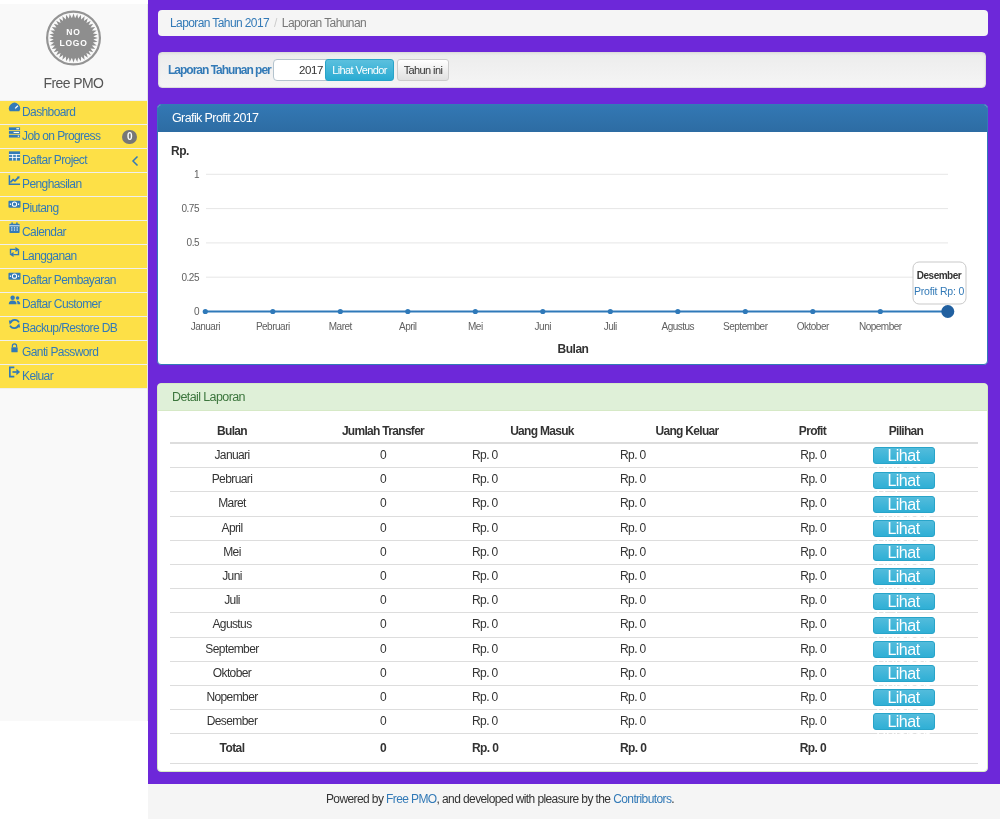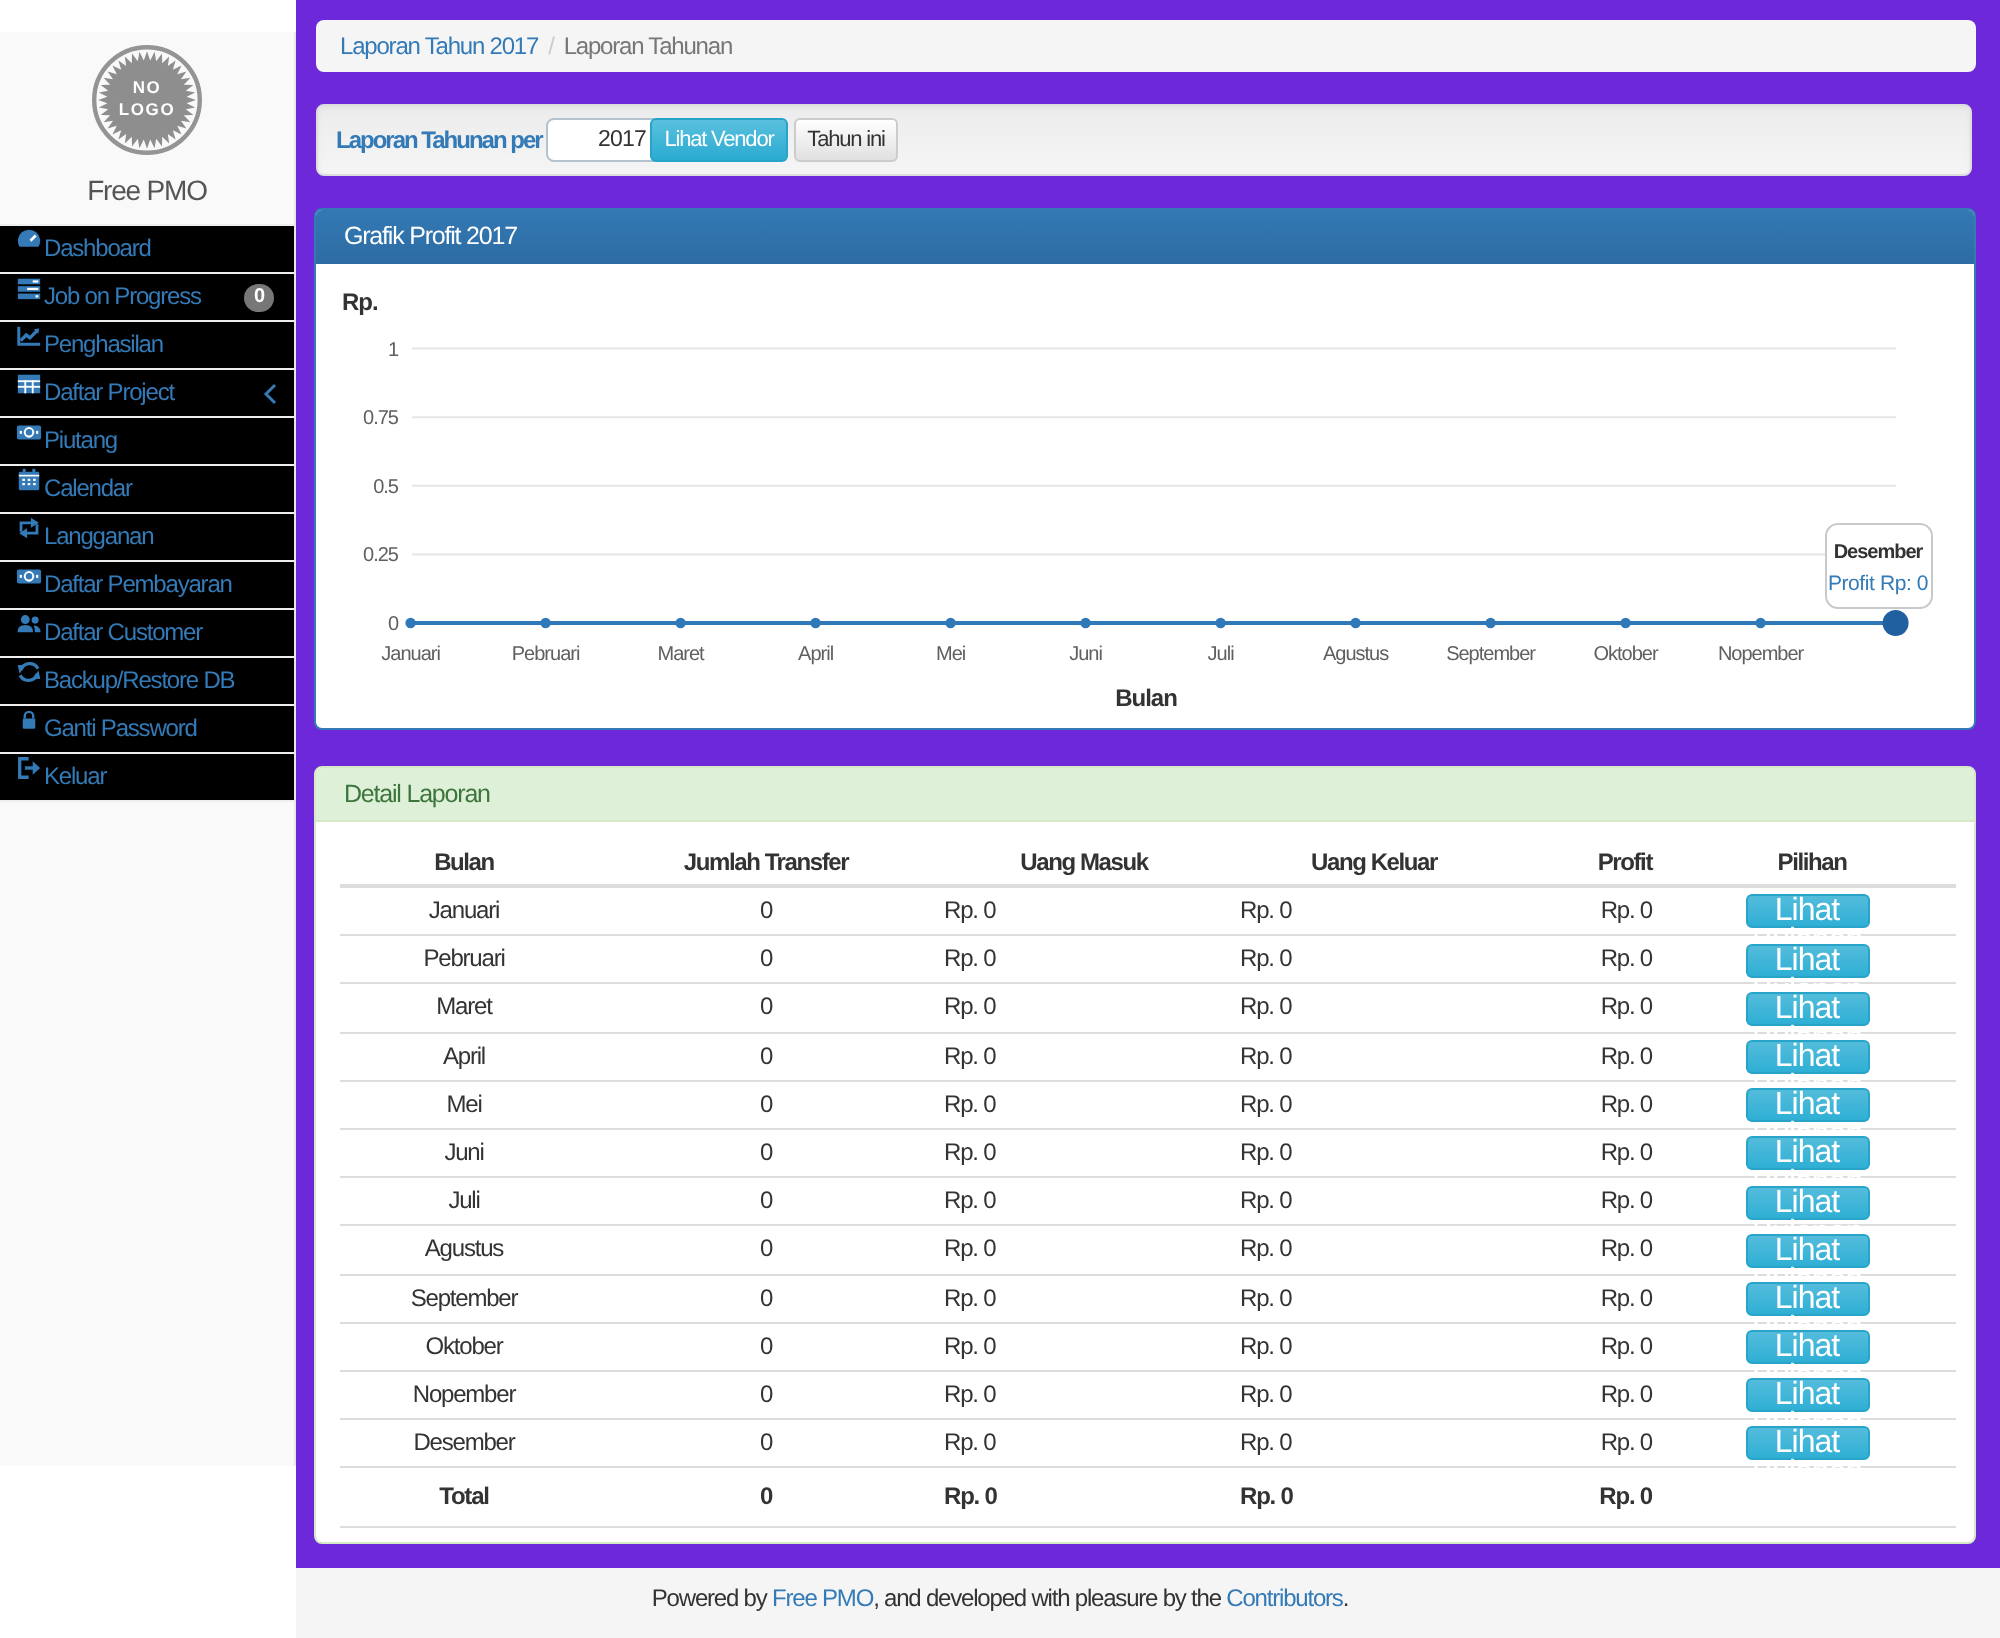--- a/index.html
+++ b/index.html
@@ -4,7 +4,7 @@
 html,body{width:1000px;height:819px;overflow:hidden;background:#fff;
  font-family:"Liberation Sans",sans-serif;font-size:12px;letter-spacing:-0.6px;color:#333}
 a{color:#337ab7;text-decoration:none}
-#sidebar{position:absolute;left:0;top:16px;width:147px;height:717px;background:#f9f9f9;border-right:1px solid #e7e7e7}
+#sidebar{position:absolute;left:0;top:4px;width:147px;height:717px;background:#f9f9f9;border-right:1px solid #e7e7e7}
 #logo{position:absolute;left:0;top:0}
 .brand{position:absolute;top:71px;width:147px;text-align:center;font-size:14px;color:#555}
 #menu{position:absolute;top:96px;left:0;width:147px;list-style:none;border-top:1px solid #efefef}

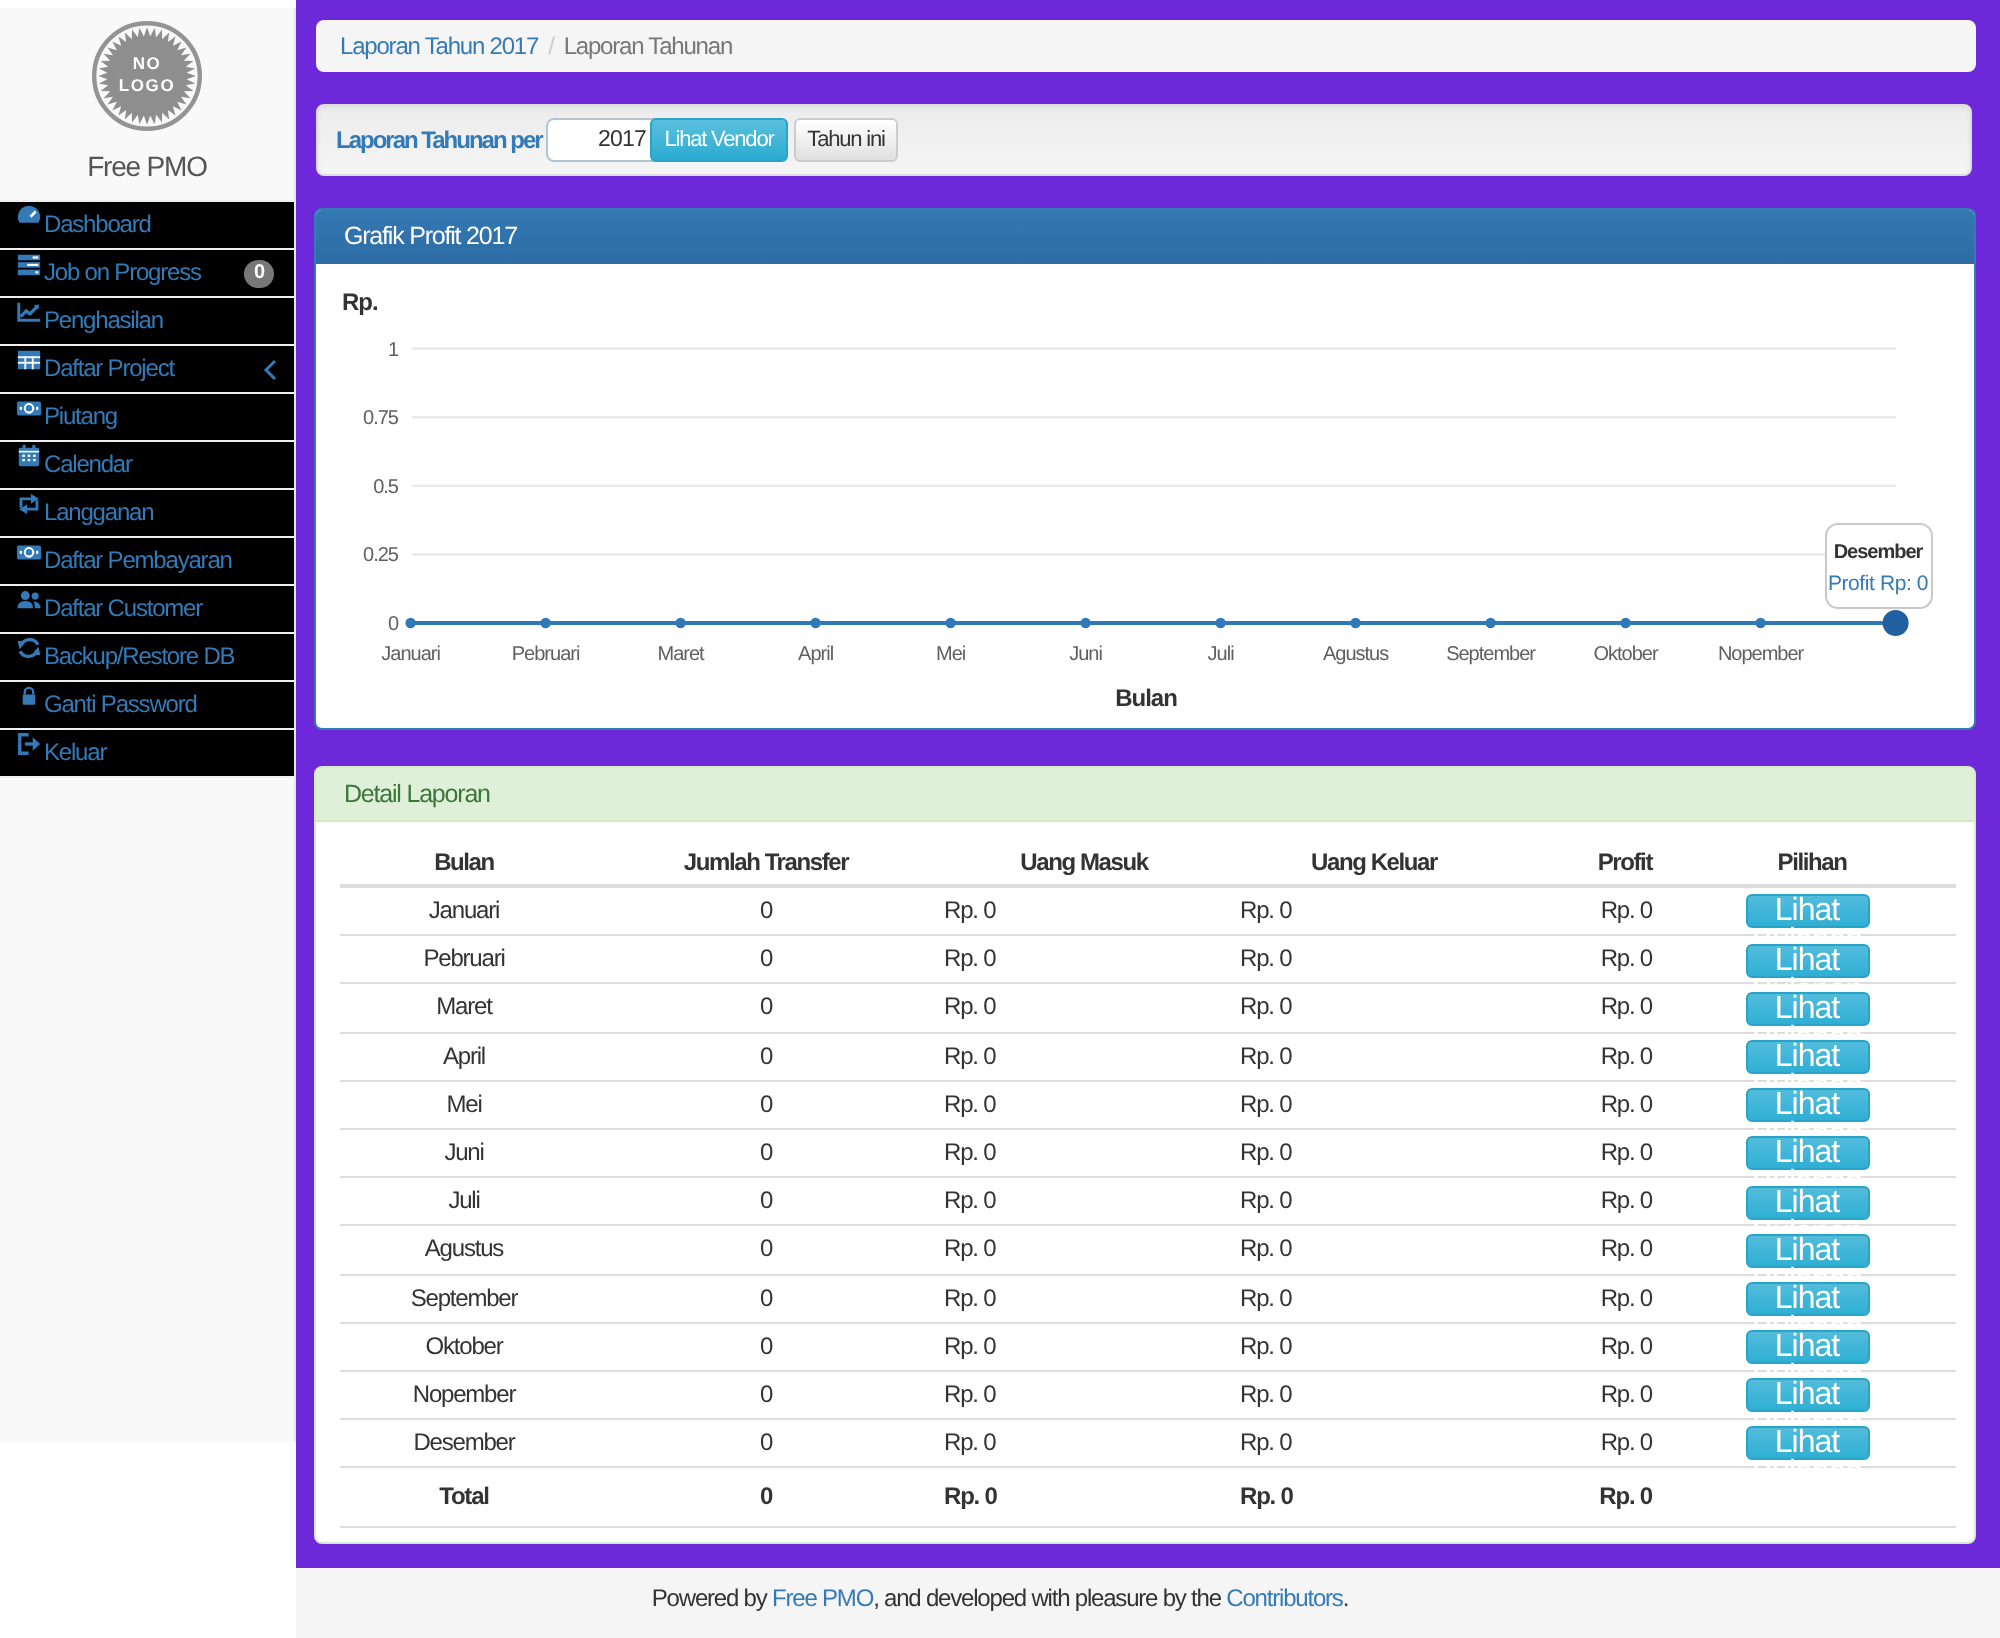--- a/index.html
+++ b/index.html
@@ -8,7 +8,7 @@
 #logo{position:absolute;left:0;top:0}
 .brand{position:absolute;top:71px;width:147px;text-align:center;font-size:14px;color:#555}
 #menu{position:absolute;top:96px;left:0;width:147px;list-style:none;border-top:1px solid #efefef}
-#menu li{position:relative;height:23px;line-height:23px;border-bottom:1px solid #efefef;color:#337ab7;padding-left:8px;white-space:nowrap;background:#000000}
+#menu li{position:relative;height:23px;line-height:23px;border-bottom:1px solid #efefef;color:#337ab7;padding-left:8px;white-space:nowrap;background:#fde047}
 #menu li .ic{display:inline-block;width:13px;margin-right:1px;text-align:center;vertical-align:middle;margin-top:-3px}
 .badge{position:absolute;right:10px;top:5px;background:#777;color:#fff;font-size:10px;font-weight:bold;line-height:14px;padding:0 4.5px;border-radius:9px;letter-spacing:0}
 .chev{position:absolute;right:8px;top:6px;line-height:0}

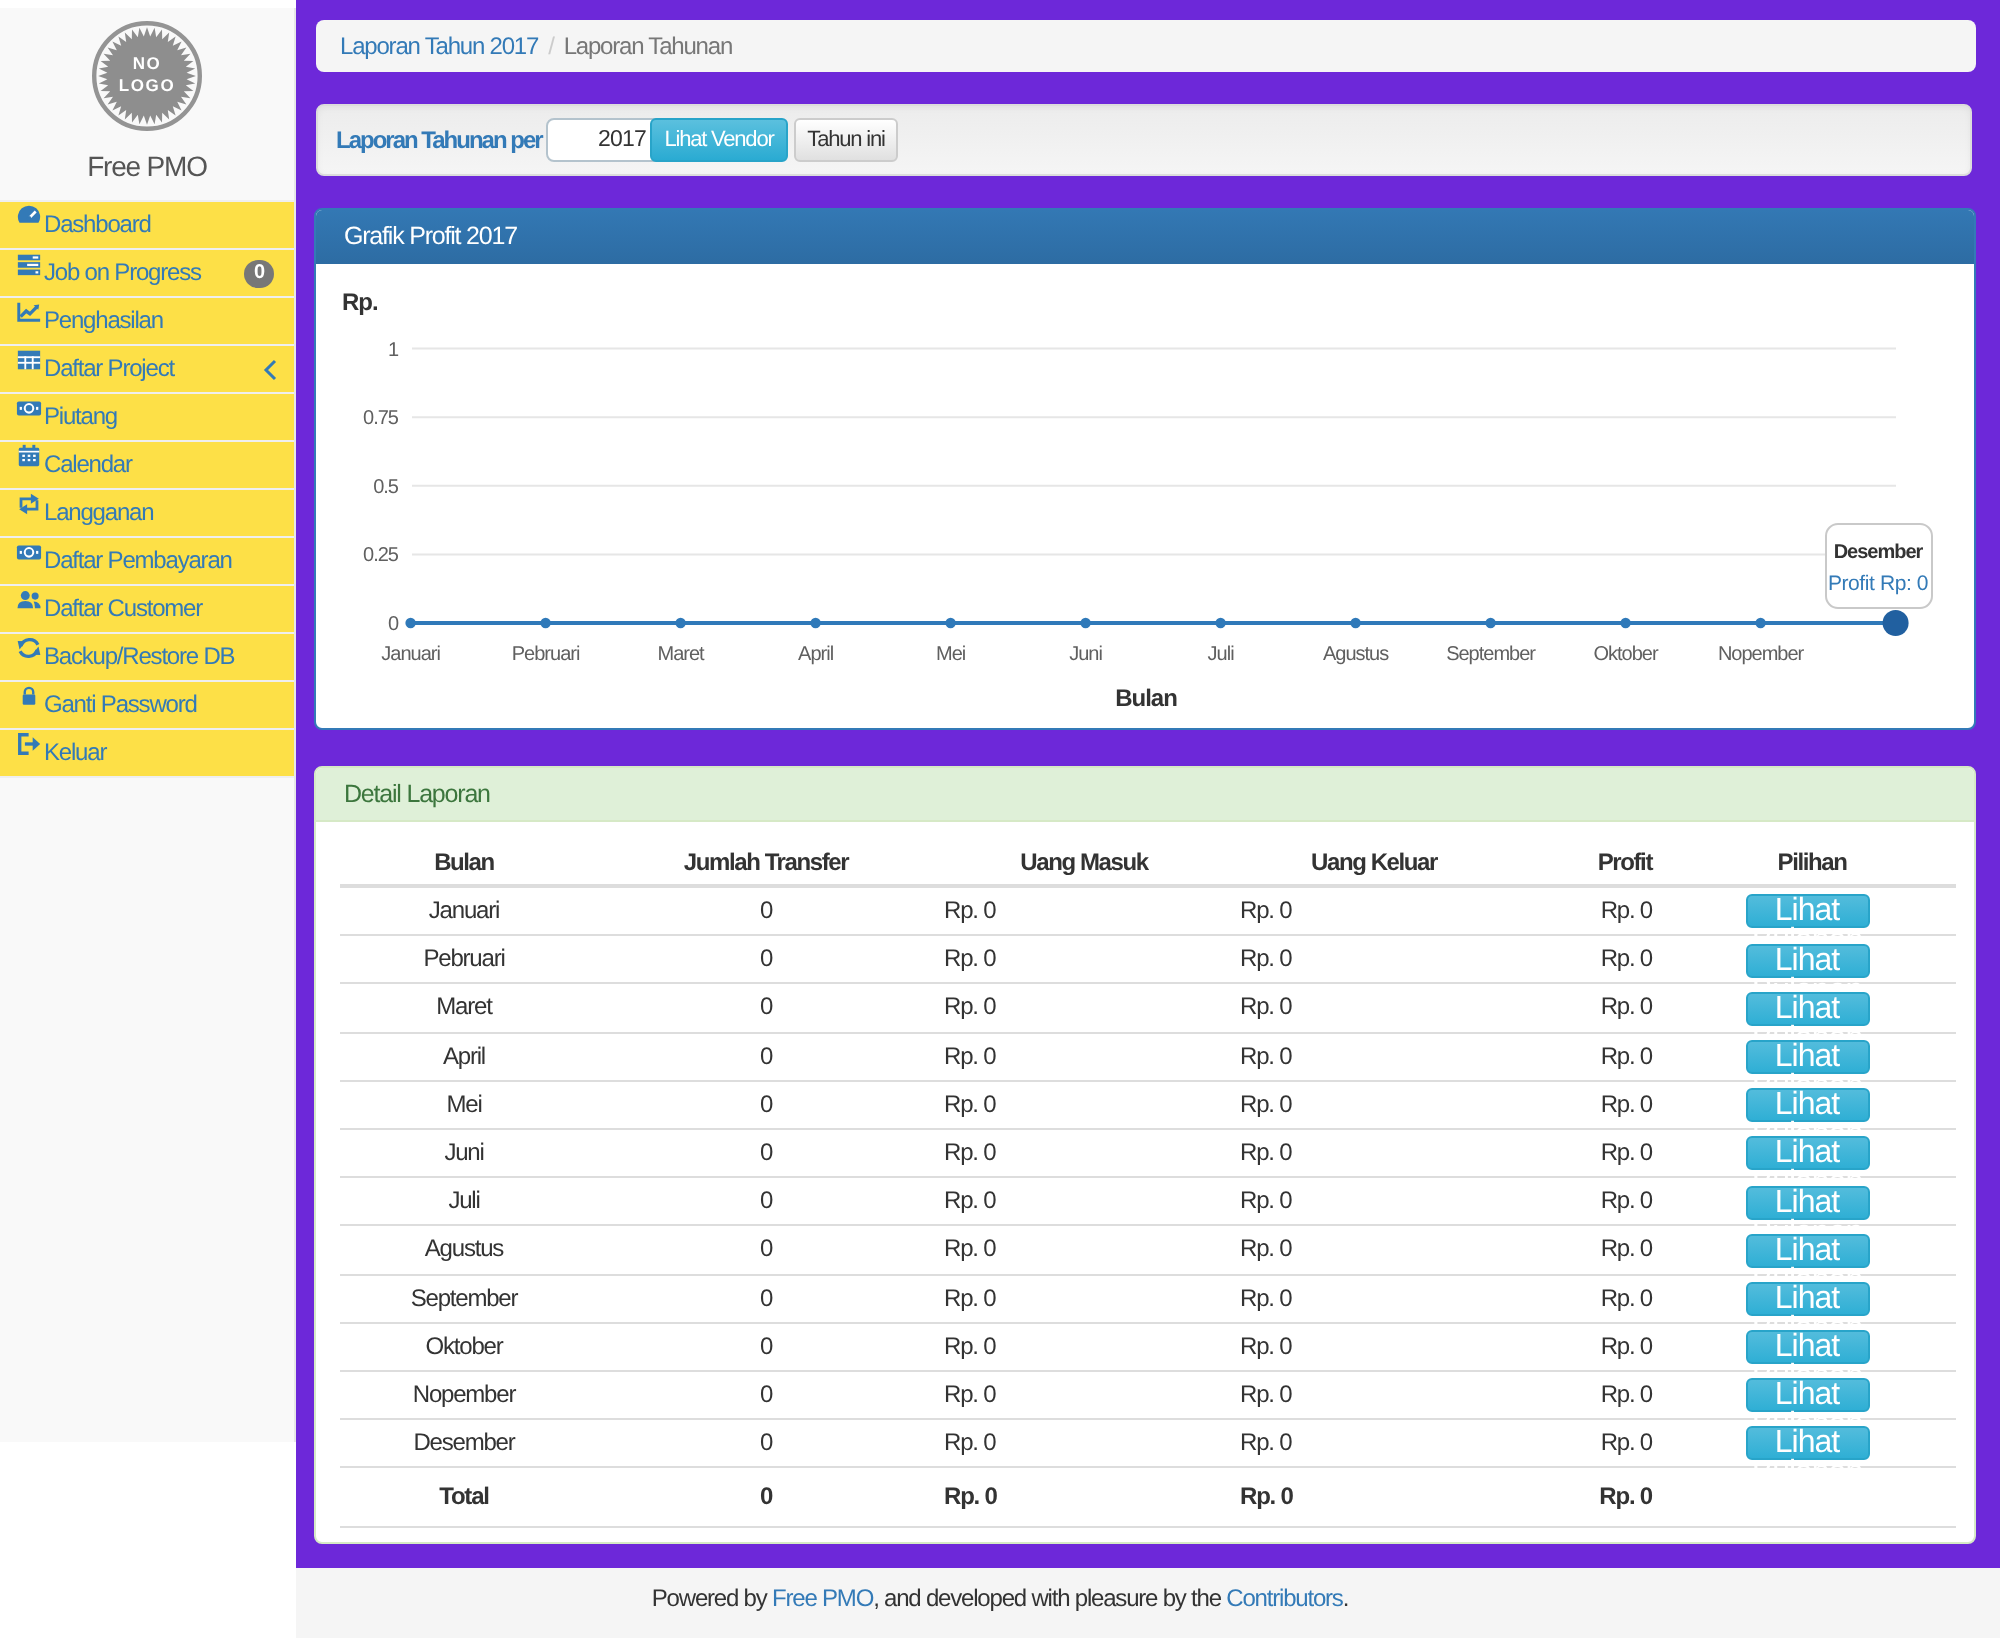--- a/index.html
+++ b/index.html
@@ -69,11 +69,6 @@
             </g>
           </svg></span>Job on Progress<span class="badge">0</span></li>
 <li><span class="ic"><svg width="13" height="14" viewBox="0 0 14 14">
-            <path d="M1.5 2 L1.5 11.5 L13 11.5" stroke="#337ab7" stroke-width="1.6" fill="none"></path>
-            <path d="M2.5 9.5 L5.5 6.5 L7.5 8 L11.5 4" stroke="#337ab7" stroke-width="1.8" fill="none"></path>
-            <path d="M12.5 3 L9.5 3.4 L12 5.8 Z" fill="#337ab7"></path>
-          </svg></span>Penghasilan</li>
-<li><span class="ic"><svg width="13" height="14" viewBox="0 0 14 14">
             <rect x="1" y="2" width="12" height="10" fill="#337ab7"></rect>
             <g stroke="#fff" stroke-width="1">
               <line x1="1" y1="5.5" x2="13" y2="5.5"></line>
@@ -84,6 +79,11 @@
           </svg></span>Daftar Project<span class="chev"><svg width="8" height="12" viewBox="0 0 8 12">
             <path d="M6.5 1.5 L2 6 L6.5 10.5" stroke="#337ab7" stroke-width="1.5" fill="none"></path>
           </svg></span></li>
+<li><span class="ic"><svg width="13" height="14" viewBox="0 0 14 14">
+            <path d="M1.5 2 L1.5 11.5 L13 11.5" stroke="#337ab7" stroke-width="1.6" fill="none"></path>
+            <path d="M2.5 9.5 L5.5 6.5 L7.5 8 L11.5 4" stroke="#337ab7" stroke-width="1.8" fill="none"></path>
+            <path d="M12.5 3 L9.5 3.4 L12 5.8 Z" fill="#337ab7"></path>
+          </svg></span>Penghasilan</li>
 <li><span class="ic"><svg width="13" height="14" viewBox="0 0 14 14">
             <rect x="0.5" y="3.5" width="13" height="7.5" rx="1" fill="#337ab7"></rect>
             <circle cx="7" cy="7.2" r="2.3" fill="none" stroke="#fff" stroke-width="1.1"></circle>

